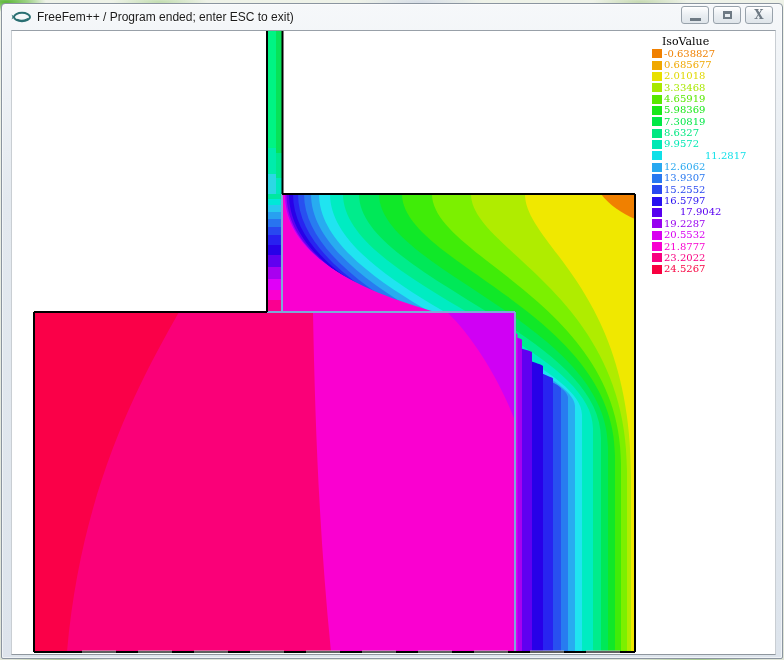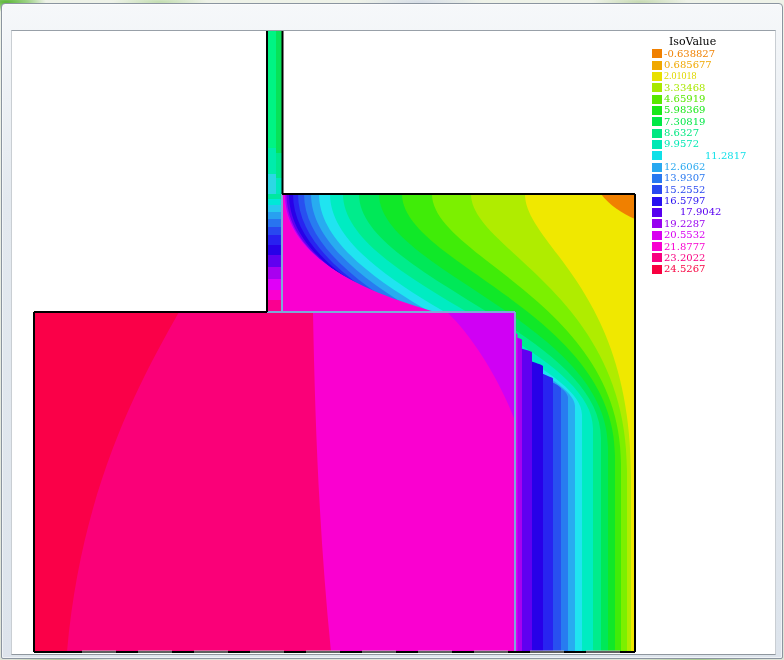--- a/index.html
+++ b/index.html
@@ -62,6 +62,25 @@
 <body>
 
 <div class="window">
+  <div class="titlebar">
+    <svg class="app-icon" viewBox="0 0 20 14">
+      <ellipse cx="11" cy="7" rx="8" ry="4.2" fill="none" stroke="#2a6f72" stroke-width="2"></ellipse>
+      <path d="M3.5 7 L0.5 4.5 L1.5 7 L0.5 9.5 Z" fill="#2a6f72"></path>
+      <path d="M6 9.5 Q11 12 17 8.5" fill="none" stroke="#2a6f72" stroke-width="1.4"></path>
+    </svg>
+    <span class="title-text">FreeFem++ / Program ended; enter ESC to exit)</span>
+    <div class="controls">
+      <div class="ctl-btn" title="">
+          <span class="glyph-min"></span>
+        </div>
+      <div class="ctl-btn">
+          <span class="glyph-max"></span>
+        </div>
+      <div class="ctl-btn">
+          <span class="glyph-close">X</span>
+        </div>
+    </div>
+  </div>
 
   <div class="client">
     <svg class="plot-svg" width="763" height="623" viewBox="11 30 763 623">

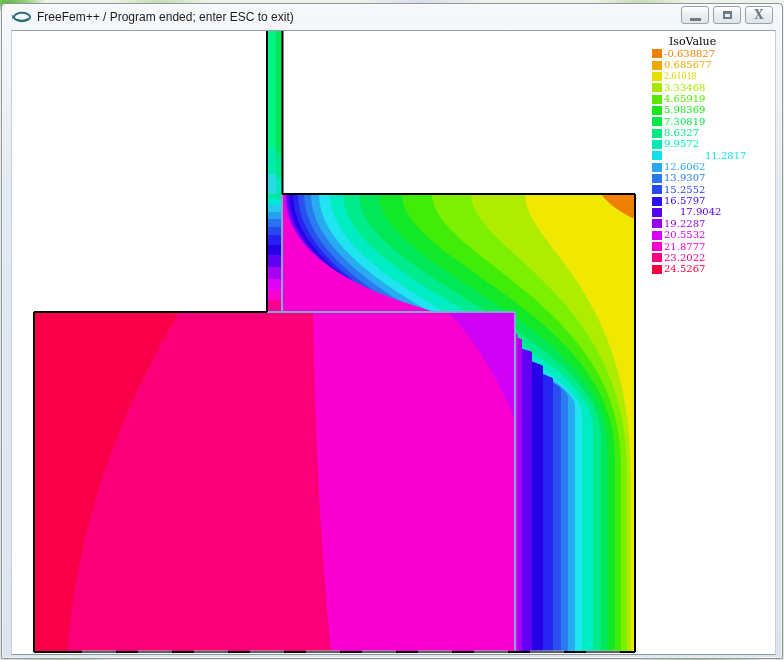--- a/index.html
+++ b/index.html
@@ -49,7 +49,7 @@
     position:absolute;left:640px;top:5px;width:118px;
     font-family:"DejaVu Serif",serif;
   }
-  .legend-title{font-size:11px;color:#000;margin-left:17px;line-height:11px;margin-bottom:1px;}
+  .legend-title{font-size:11px;color:#000;margin-left:10px;line-height:11px;margin-bottom:1px;}
   .legend-row{display:flex;align-items:center;height:11.35px;}
   .legend-swatch{width:10px;height:9px;margin-right:2px;flex:0 0 auto;}
   .legend-value{font-size:10px;line-height:10px;white-space:nowrap;}

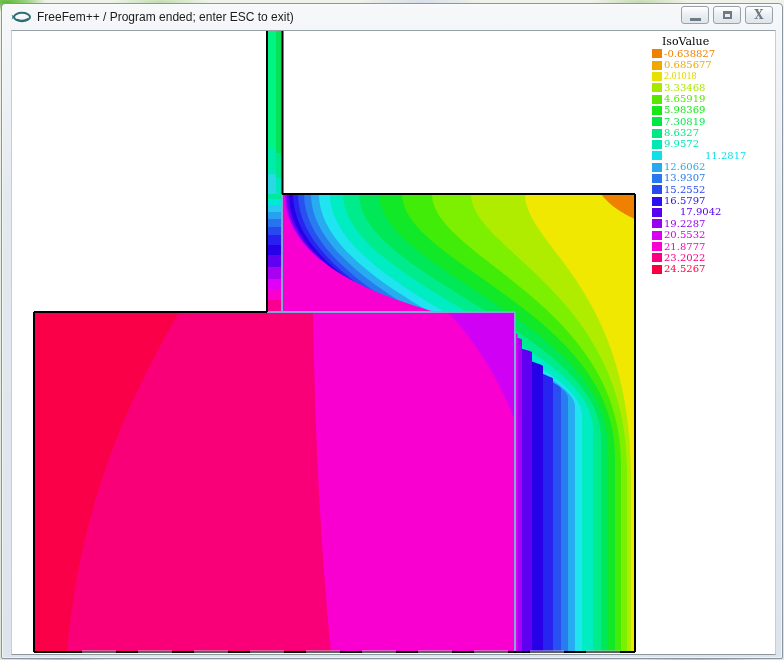--- a/index.html
+++ b/index.html
@@ -178,7 +178,7 @@
           </div>
           <div class="legend-row">
             <span class="legend-swatch" style="background: rgb(232, 224, 0);"></span>
-            <span class="legend-value" style="color: rgb(224, 216, 0); font-family: Liberation Serif, serif;">2.01018</span>
+            <span class="legend-value" style="color: rgb(224, 216, 0);">2.01018</span>
           </div>
           <div class="legend-row">
             <span class="legend-swatch" style="background: rgb(168, 232, 0);"></span>

